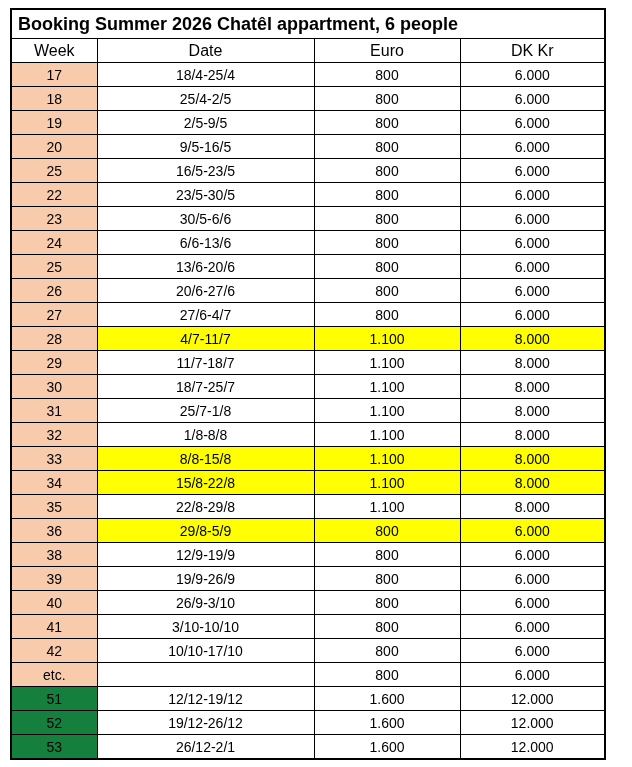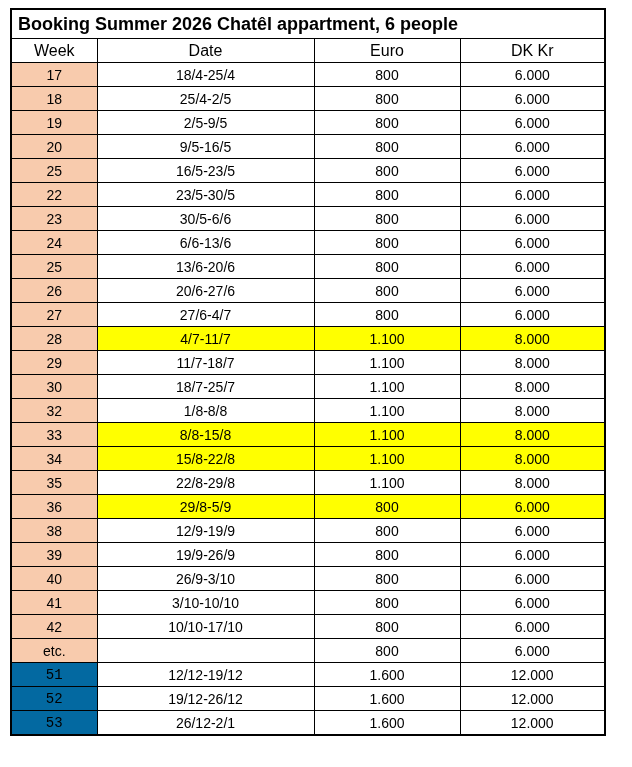--- a/index.html
+++ b/index.html
@@ -167,6 +167,12 @@
           <td class="dkk-cell">8.000</td>
         </tr>
         <tr>
+          <td class="week-cell plain">31</td>
+          <td class="date-cell">25/7-1/8</td>
+          <td class="euro-cell">1.100</td>
+          <td class="dkk-cell">8.000</td>
+        </tr>
+        <tr>
           <td class="week-cell plain">32</td>
           <td class="date-cell">1/8-8/8</td>
           <td class="euro-cell">1.100</td>

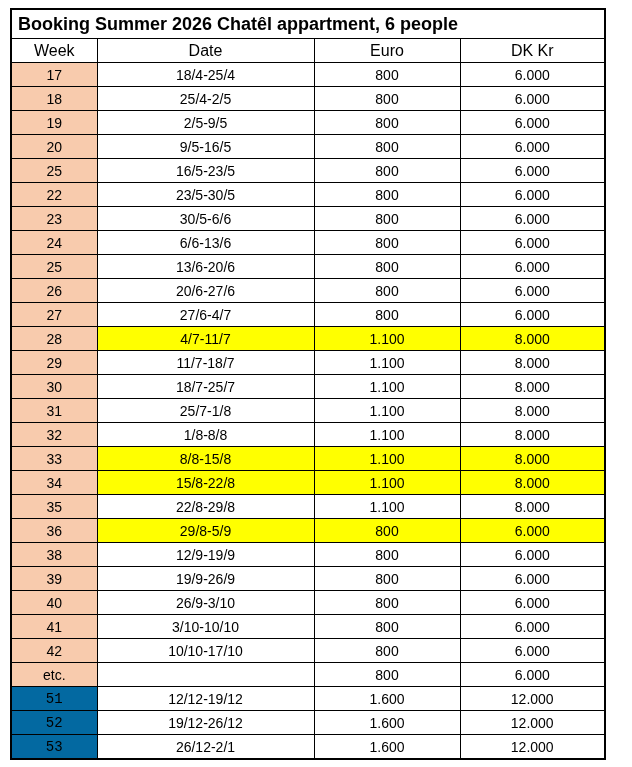--- a/index.html
+++ b/index.html
@@ -54,7 +54,7 @@
   col.c-euro  { width: 146px; }
   col.c-dkk   { width: 145px; }
   td.week-cell { background: #f8cbad; }
-  td.week-cell.blue { background: #0369a1; font-family: Liberation Mono, monospace; }
+  td.week-cell.blue { background: #15803d; }
   td.week-cell.plain { background: #f8cbad; }
   tr.hl td.date-cell,
   tr.hl td.euro-cell,

